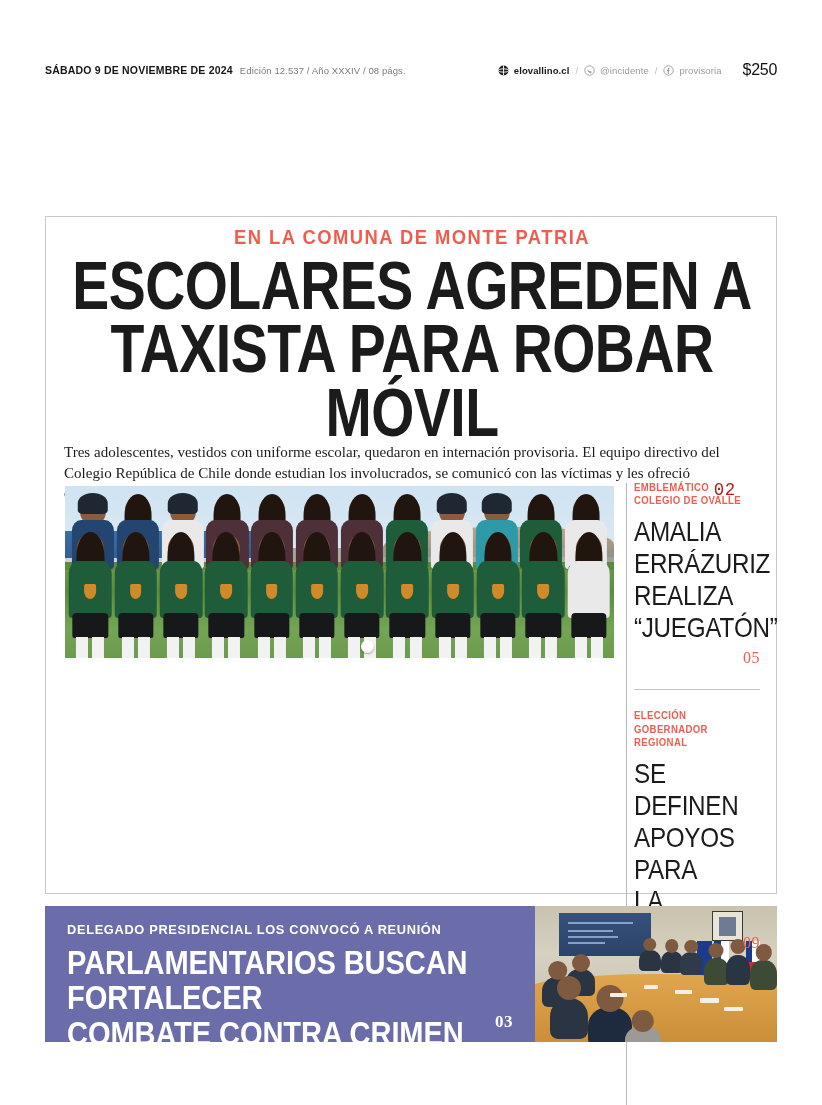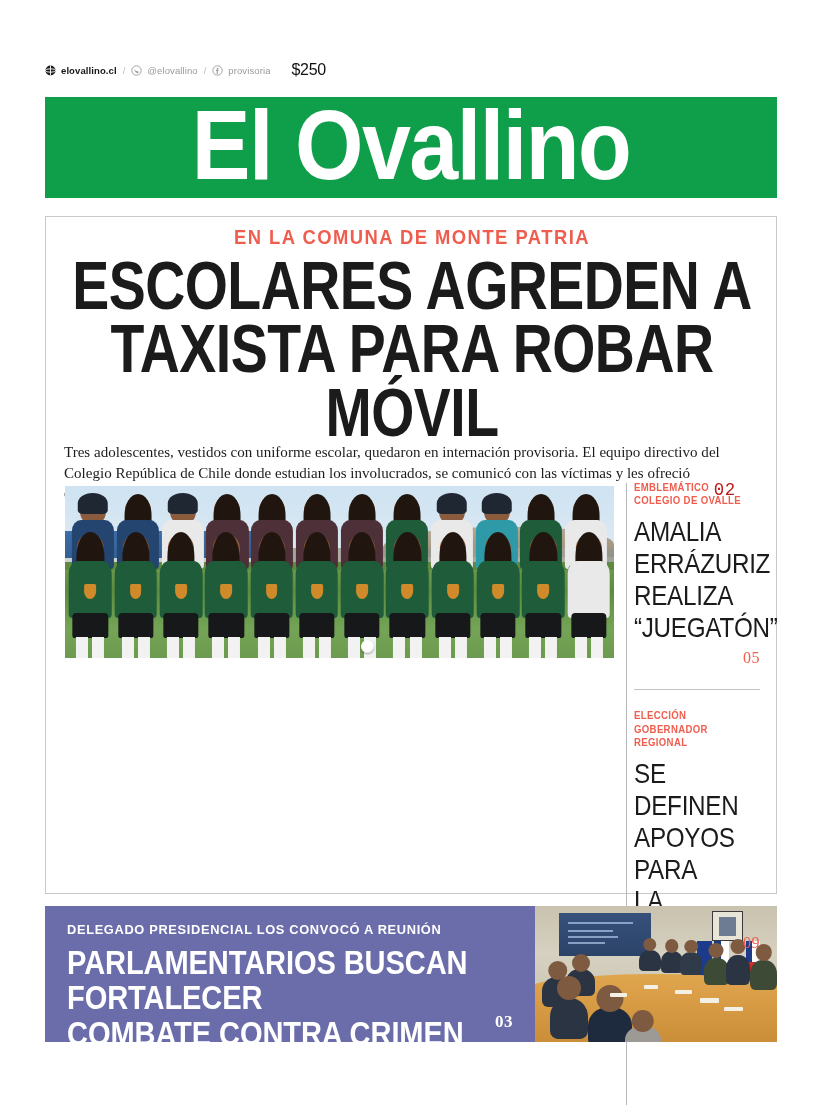--- a/index.html
+++ b/index.html
@@ -325,6 +325,10 @@
 
   <div class="topbar">
 
+    <div class="dateline">
+      <span class="big">SÁBADO 9 DE NOVIEMBRE DE 2024</span>
+      <span class="small">Edición 12.537 / Año XXXIV / 08 págs.</span>
+    </div>
 
     <div class="socials">
       <span>

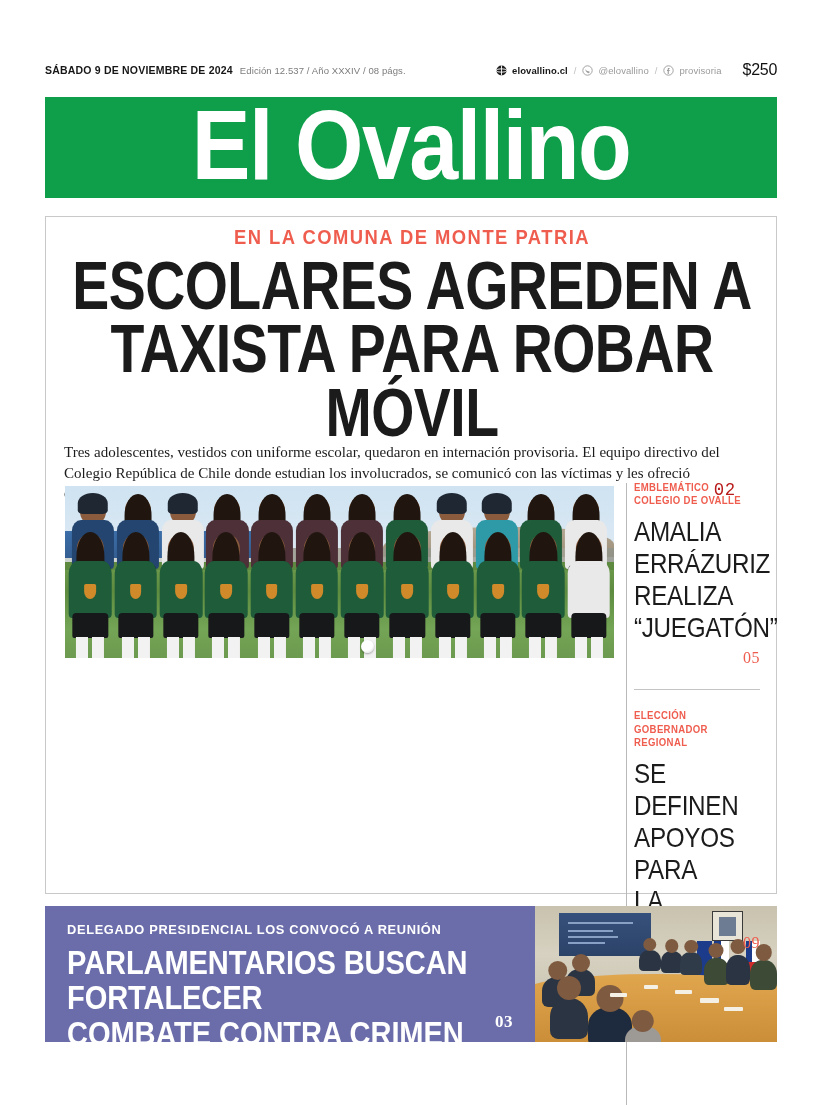--- a/index.html
+++ b/index.html
@@ -346,7 +346,7 @@
           <path d="M3.2 4.1c1.3 1.9 3.2 2.6 4.6 2.5-.4.4-1 .6-1.6.5.6.5 1.4.6 2 .2-.3.5-.9.9-1.6.9-1.5 0-2.9-1.6-3.4-4.1z" fill="#9a9a9a"></path>
         </svg>
       </span>
-      <span class="handle">@elovallino</span>
+      <span class="handle">@incidente</span>
       <span class="sep">/</span>
       <span>
         <svg width="11" height="11" viewBox="0 0 11 11">

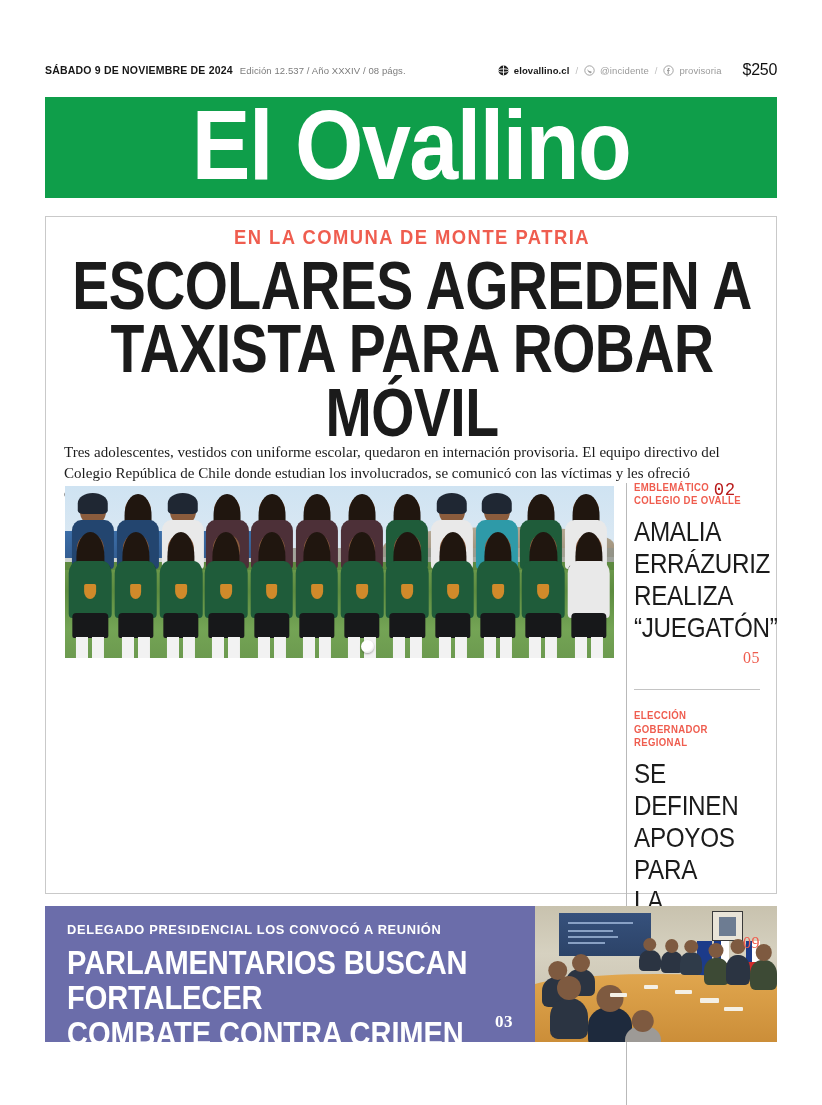--- a/index.html
+++ b/index.html
@@ -359,9 +359,6 @@
     </div>
   </div>
 
-  <div class="masthead">
-    <div class="logo">El Ovallino</div>
-  </div>
 
   <div class="mainframe">
 

